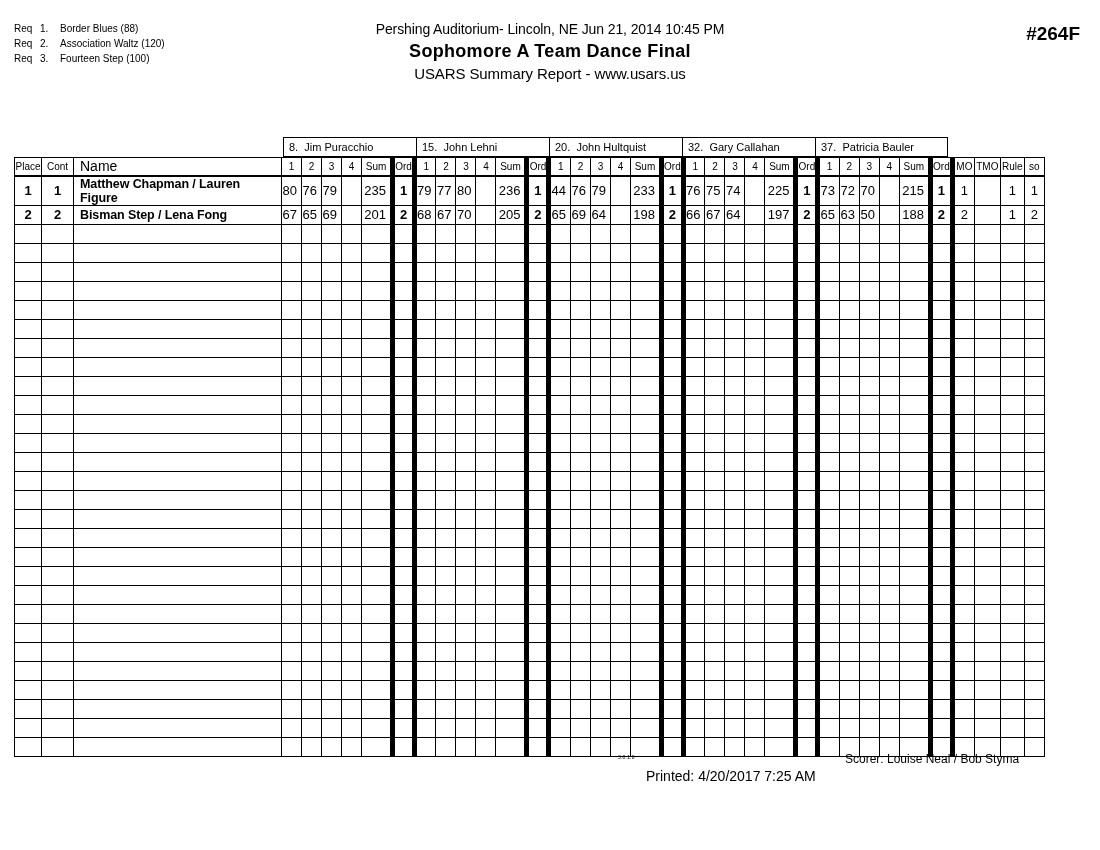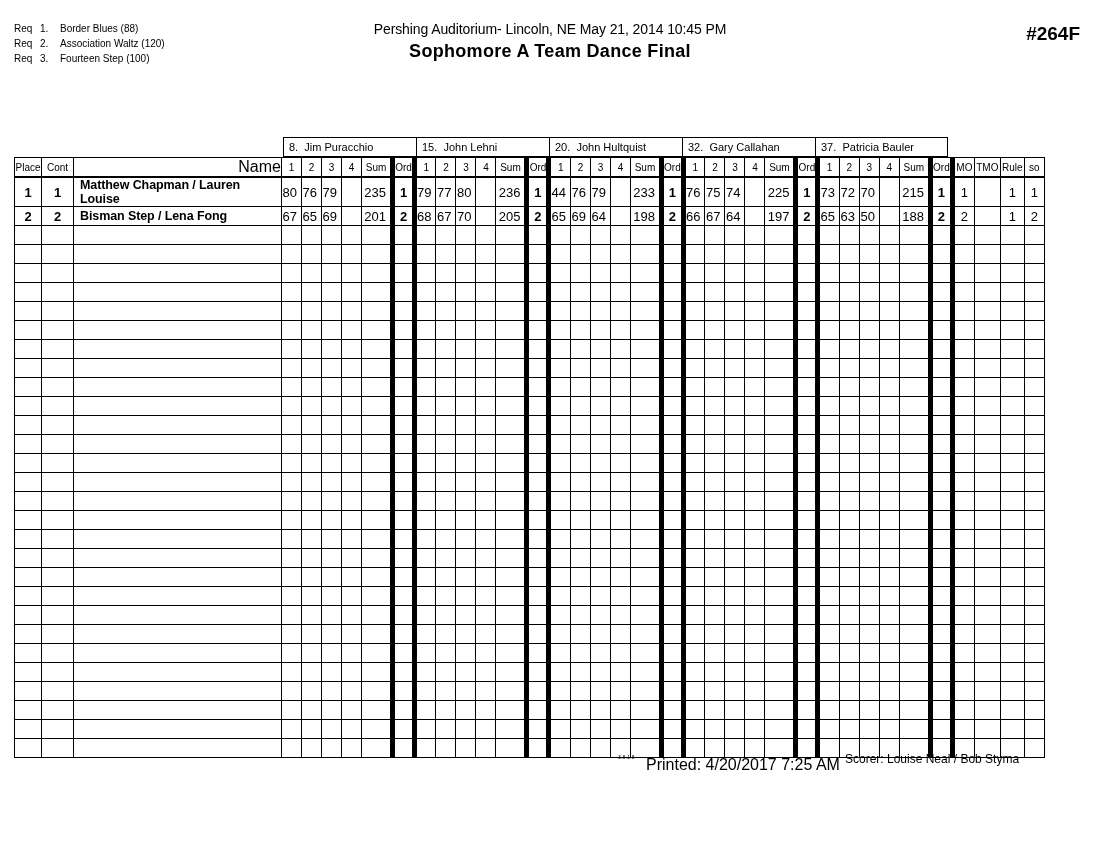--- a/index.html
+++ b/index.html
@@ -201,7 +201,7 @@
 </div>
 
 <div id="title-block">
-  <div id="venue-line">Pershing Auditorium- Lincoln, NE  May 21, 2014  10:45 PM</div>
+  <div id="venue-line">Pershing Auditorium- Lincoln, NE  Jun 21, 2014  10:45 PM</div>
   <div id="event-title">Sophomore A Team Dance Final</div>
 </div>
 <div id="event-number">#264F</div>

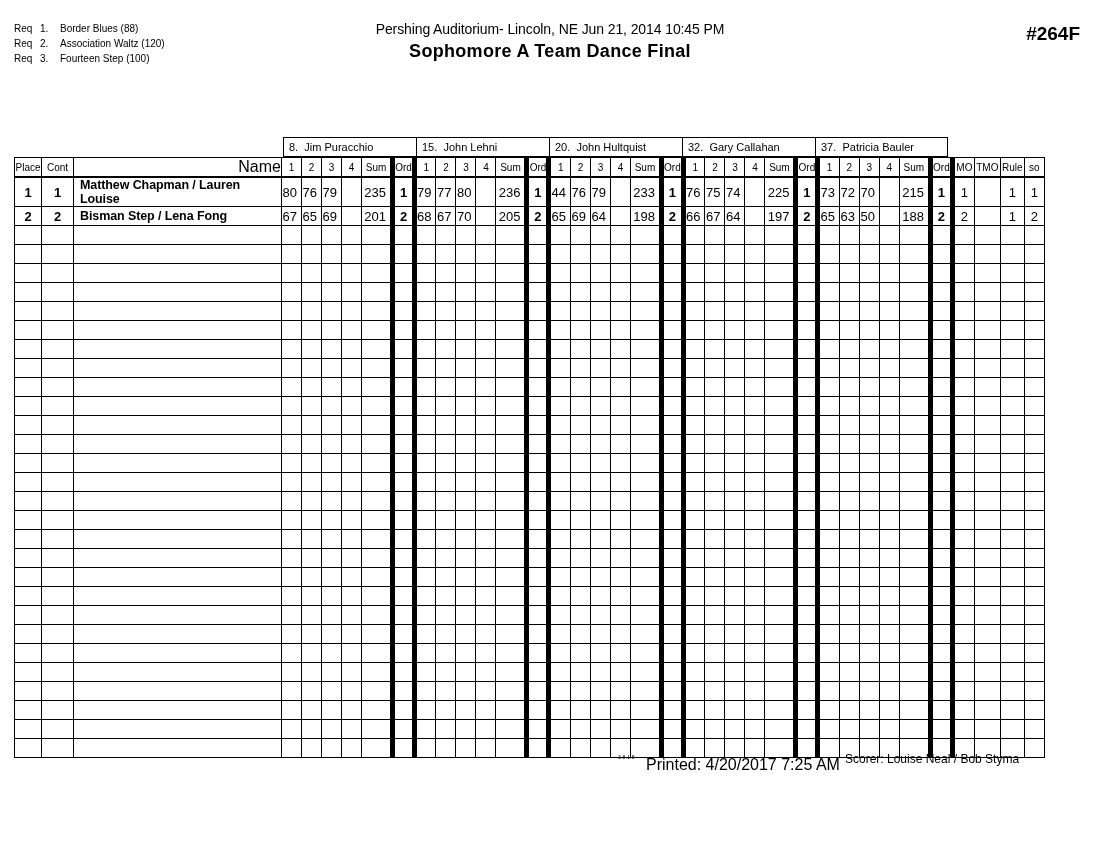--- a/index.html
+++ b/index.html
@@ -203,6 +203,7 @@
 <div id="title-block">
   <div id="venue-line">Pershing Auditorium- Lincoln, NE  Jun 21, 2014  10:45 PM</div>
   <div id="event-title">Sophomore A Team Dance Final</div>
+  <div id="report-line">USARS Summary Report - www.usars.us</div>
 </div>
 <div id="event-number">#264F</div>
 

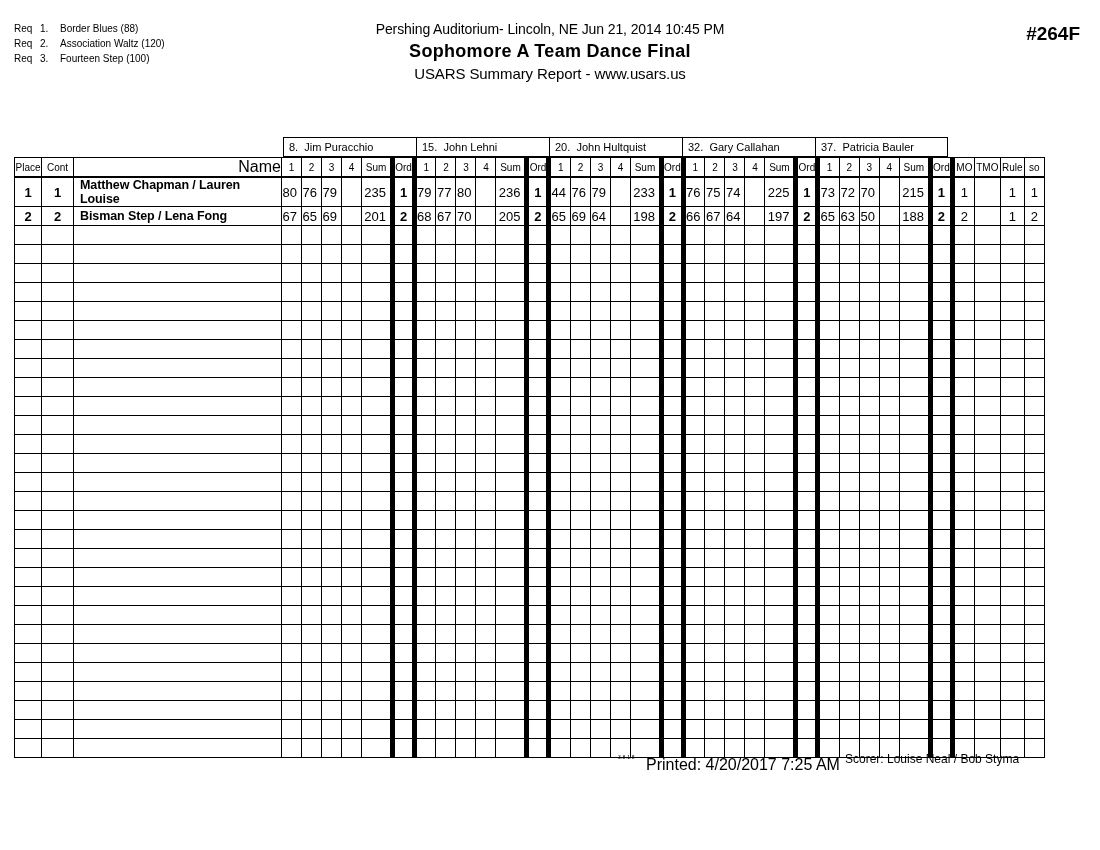--- a/index.html
+++ b/index.html
@@ -114,9 +114,9 @@
     border-bottom: 2px solid #000;
   }
   #grid tr.hdr td.name-col {
-    text-align: right;
+    text-align: left;
     padding-left: 6px;
-    font-size: 16px;
+    font-size: 14px;
   }
   
   #grid tr.data td {

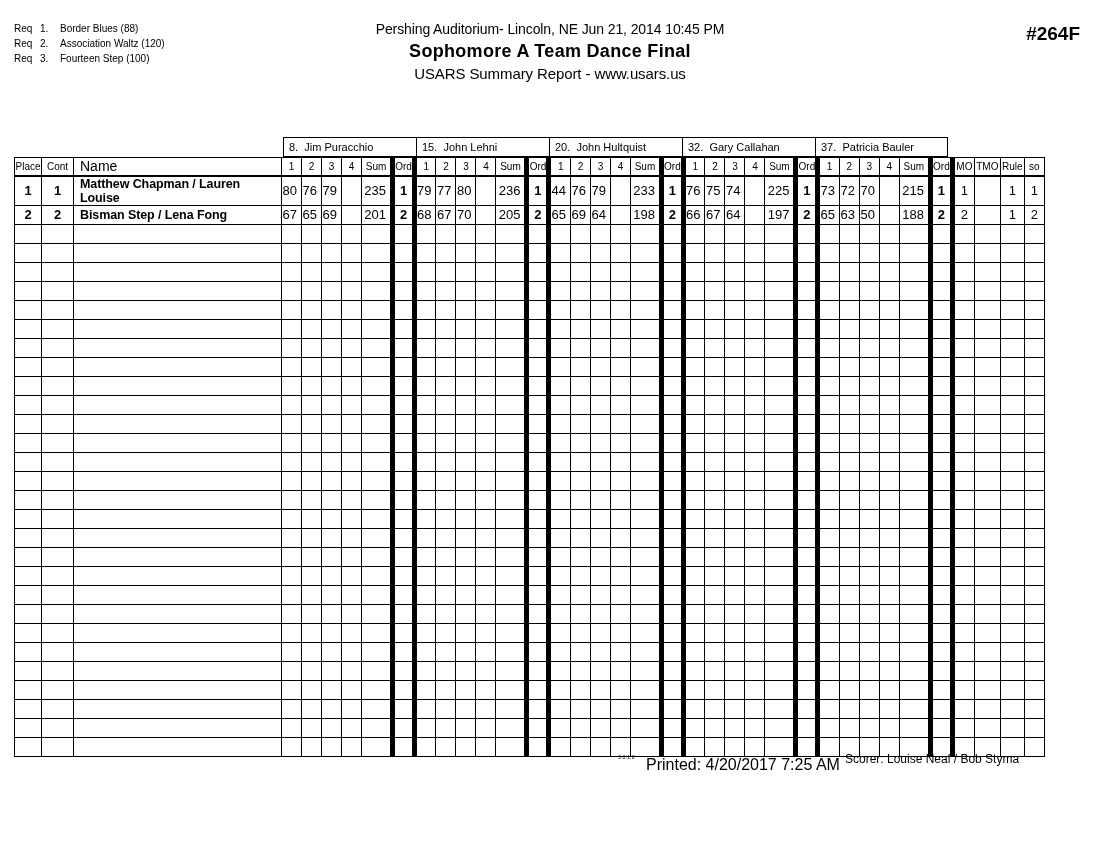--- a/index.html
+++ b/index.html
@@ -259,7 +259,7 @@
       <tr class="data">
         <td style="width: 27px;">1</td>
         <td style="width: 32px;">1</td>
-        <td class="name-col" style="width: 208px;">Matthew Chapman / Lauren Louise</td>
+        <td class="name-col" style="width: 208px;">Matthew Chapman / Lauren Figure</td>
         <td class="score" style="width: 20px;">80</td>
         <td class="score" style="width: 20px;">76</td>
         <td class="score" style="width: 20px;">79</td>

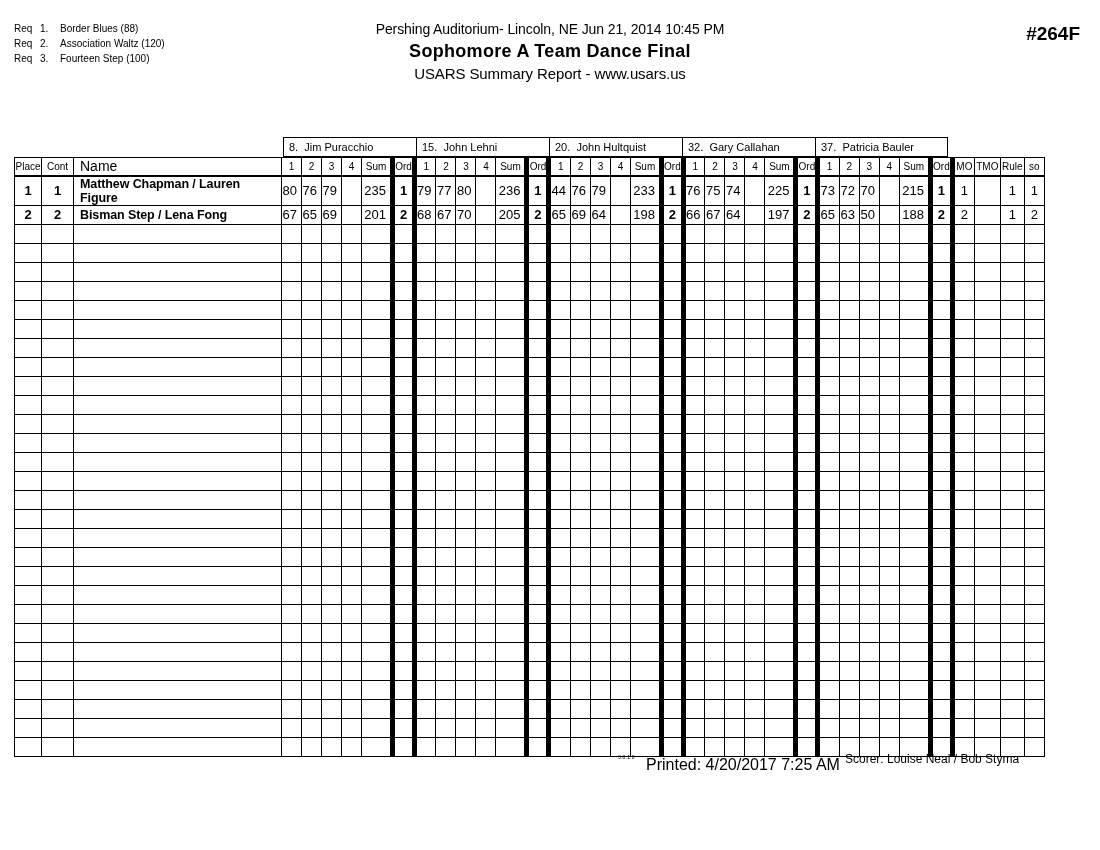--- a/index.html
+++ b/index.html
@@ -173,8 +173,8 @@
   #printed-text {
     position: absolute;
     left: 646px;
-    top: 4px;
-    font-size: 16px;
+    top: 16px;
+    font-size: 14px;
     white-space: nowrap;
   }
   #scorer-text {

